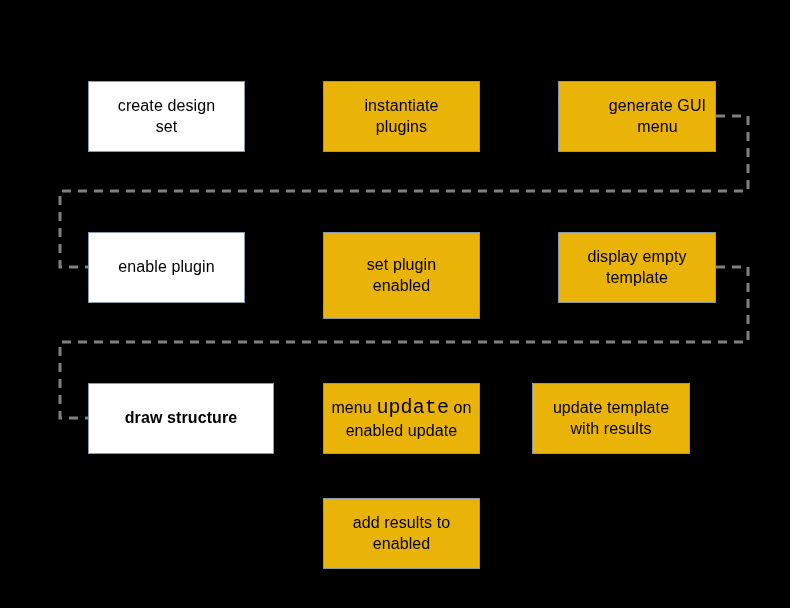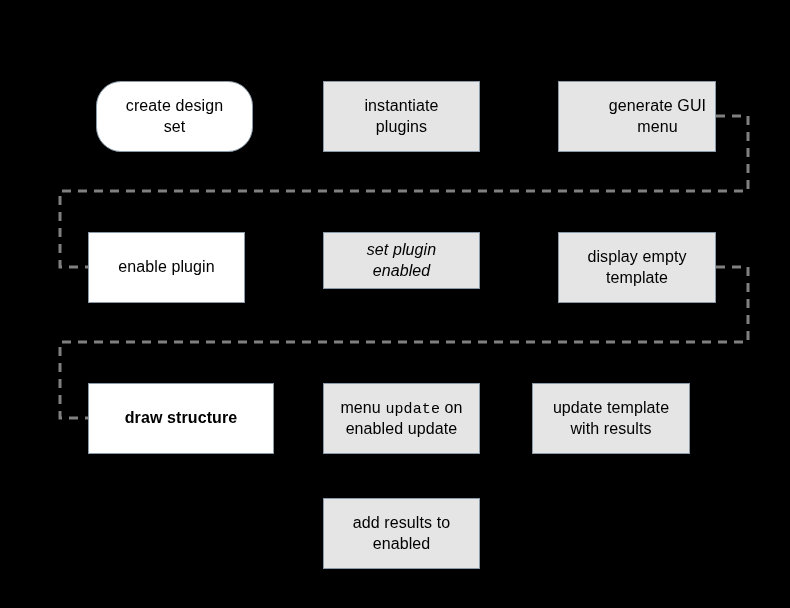--- a/index.html
+++ b/index.html
@@ -71,7 +71,7 @@
     <path class="edge-path" d="M 716 267 L 748 267 L 748 342 L 60 342 L 60 418 L 88 418"></path>
   </svg>
 
-  <div class="node fill-white" style="left:96px; top:81px; width:157px; height:71px;border-radius:25px;">
+  <div class="node fill-white" style="left:88px; top:81px; width:157px; height:71px;">
     <span class="label">create design
 set</span>
   </div>

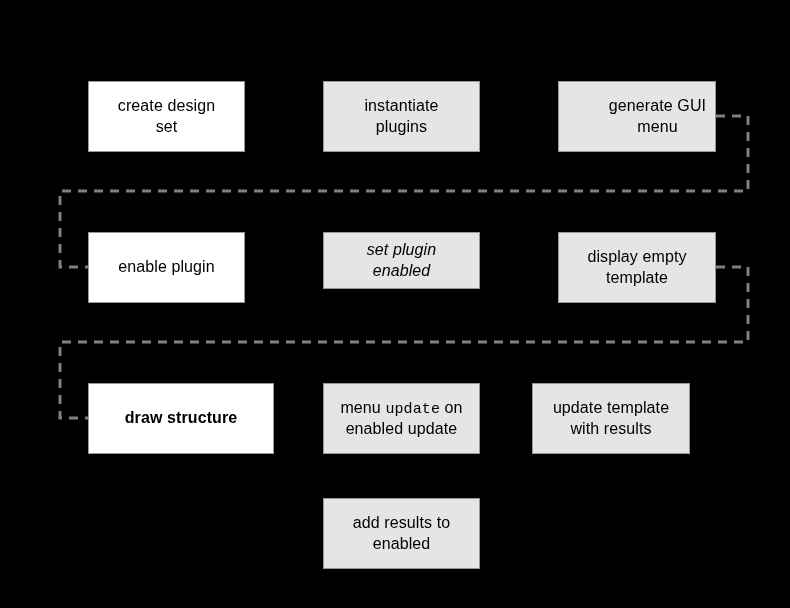--- a/index.html
+++ b/index.html
@@ -39,7 +39,7 @@
     background: #ffffff;
   }
   .node.fill-blue {
-    background: #e5e5e5;
+    background: #eab308;
   }
   .node .code {
     font-family: "Liberation Mono", "DejaVu Sans Mono", monospace;

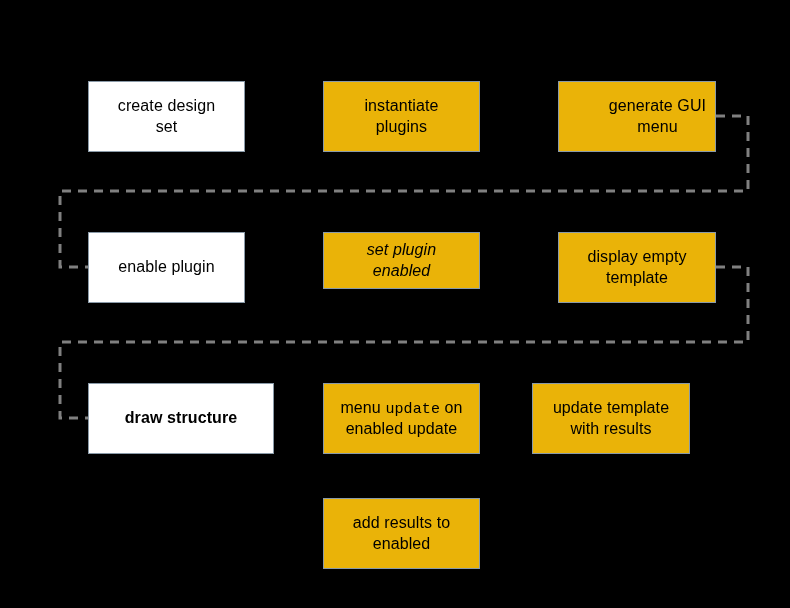--- a/index.html
+++ b/index.html
@@ -90,7 +90,7 @@
     <span class="label">enable plugin</span>
   </div>
 
-  <div class="node fill-blue" style="left:323px; top:232px; width:157px; height:57px;font-style:italic;">
+  <div class="node fill-blue" style="left:323px; top:232px; width:157px; height:87px;">
     <span class="label">set plugin
 enabled</span>
   </div>

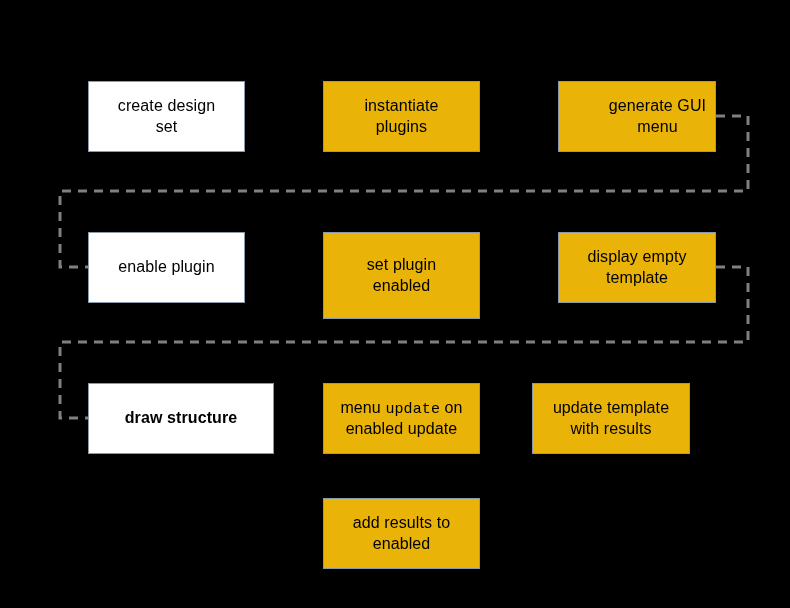--- a/index.html
+++ b/index.html
@@ -43,7 +43,7 @@
   }
   .node .code {
     font-family: "Liberation Mono", "DejaVu Sans Mono", monospace;
-    font-size: 15px;
+    font-size: 20px;
   }
   #edge-layer {
     position: absolute;

